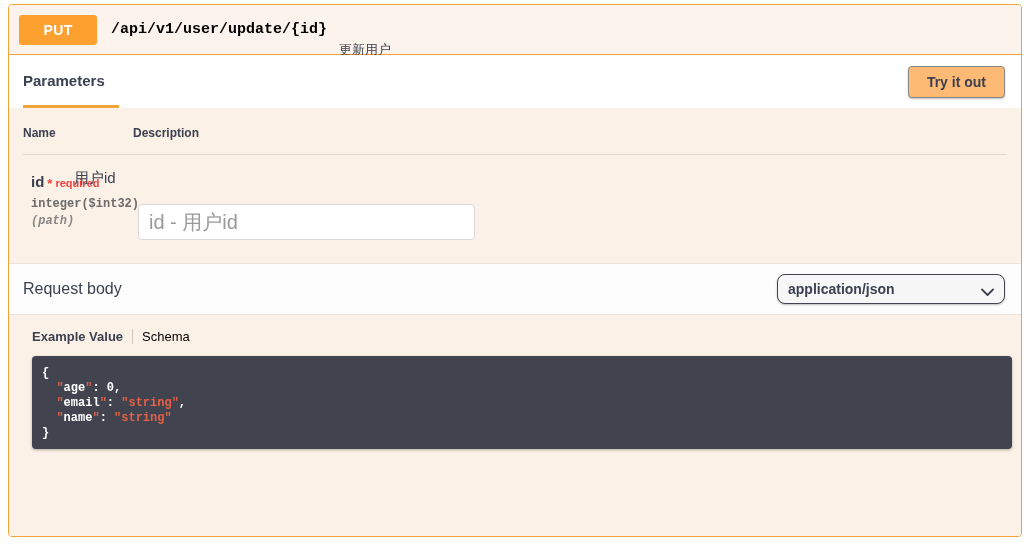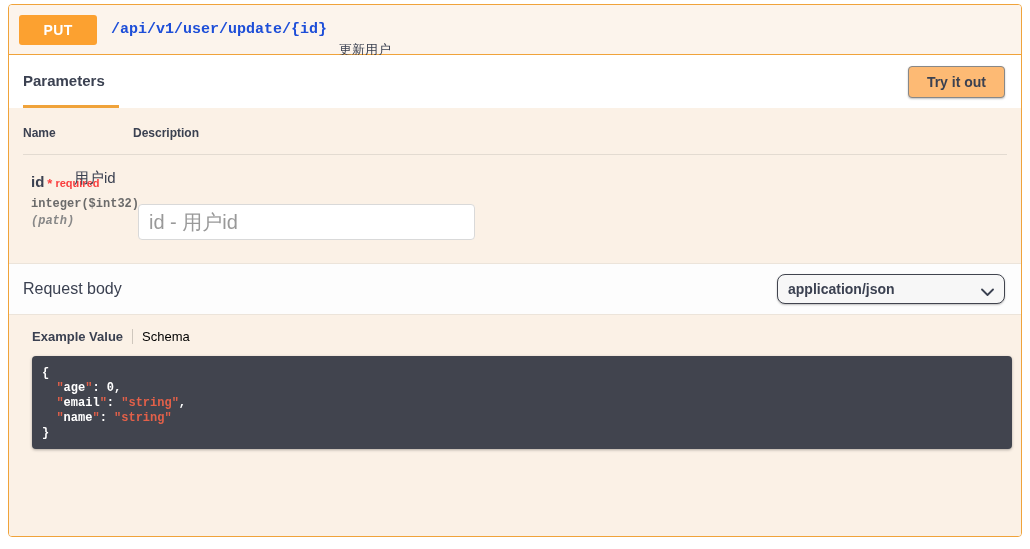--- a/index.html
+++ b/index.html
@@ -56,7 +56,7 @@
     font-family: "Liberation Mono", monospace;
     font-size: 15px;
     font-weight: bold;
-    color: #1d4ed8;
+    color: #000000;
     letter-spacing: 0px;
   }
   .op-summary {

